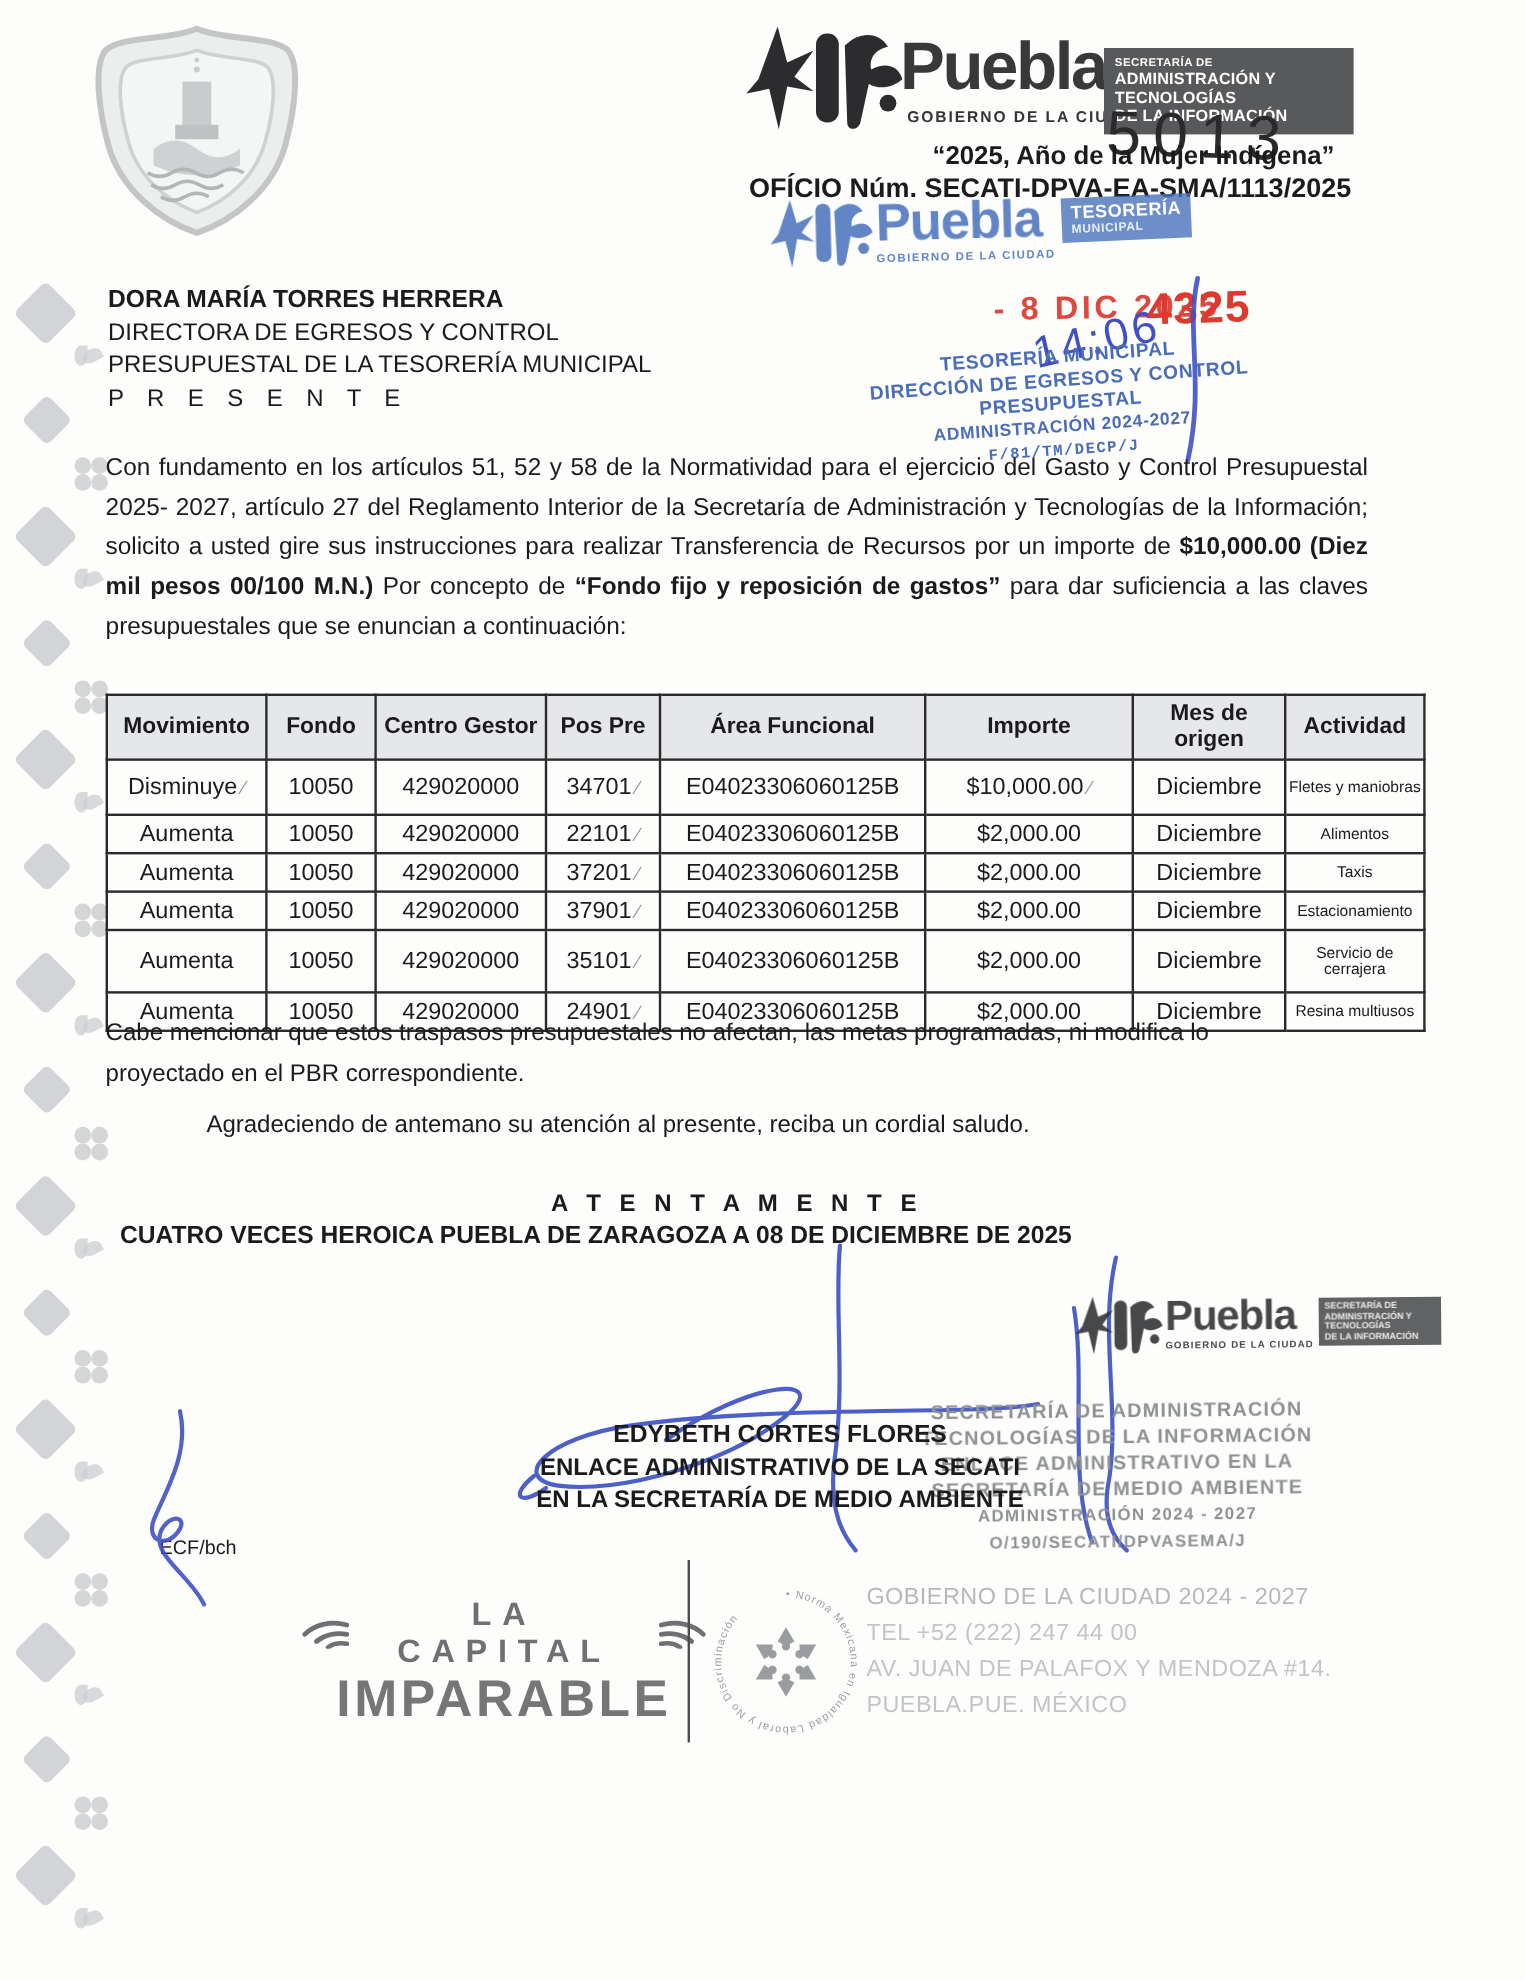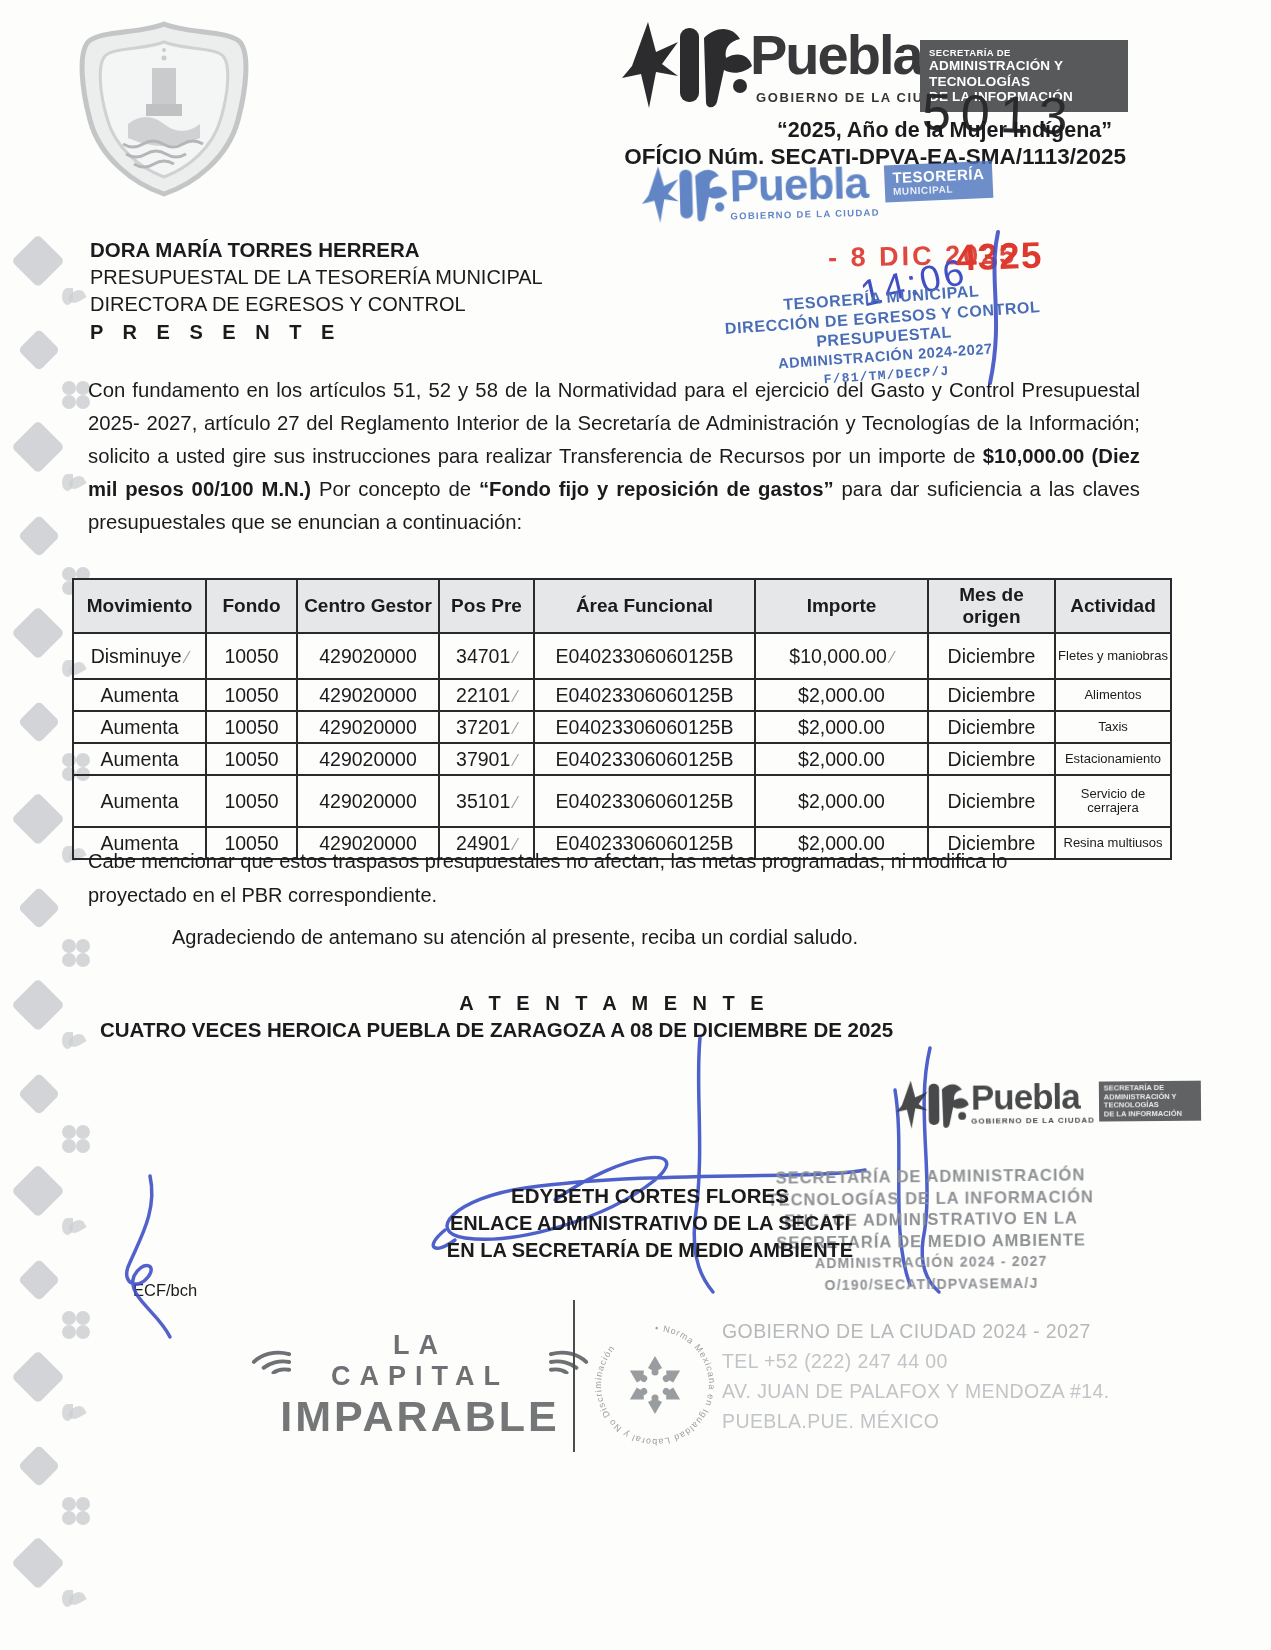--- a/index.html
+++ b/index.html
@@ -208,8 +208,8 @@
 
   <div class="abs recipient">
     <div class="name">DORA MARÍA TORRES HERRERA</div>
+    <div class="t">DIRECTORA DE EGRESOS Y CONTROL</div>
     <div class="t">PRESUPUESTAL DE LA TESORERÍA MUNICIPAL</div>
-    <div class="t">DIRECTORA DE EGRESOS Y CONTROL</div>
     <div class="sal">P R E S E N T E</div>
   </div>
 

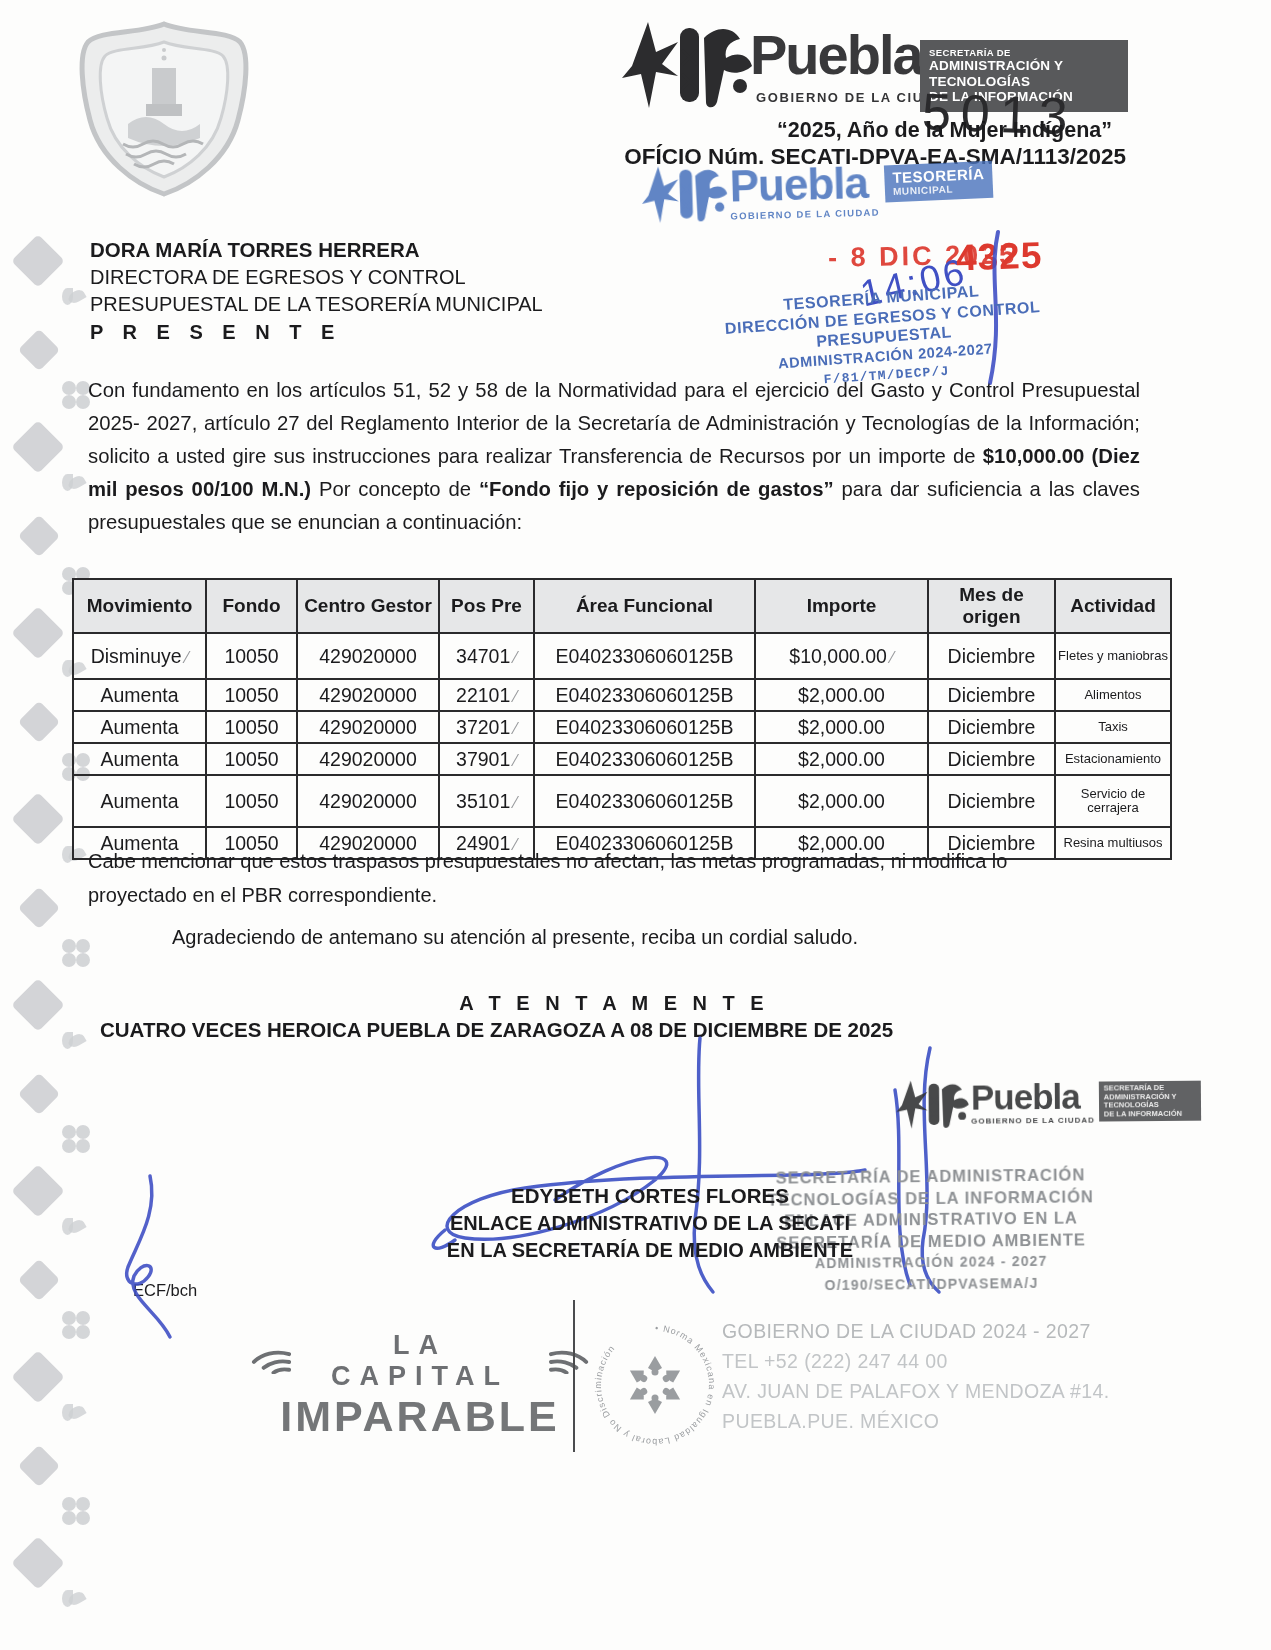--- a/index.html
+++ b/index.html
@@ -44,7 +44,7 @@
   .recipient{left:90px;top:224px;line-height:27.5px;margin-top:12px;}
   .recipient .name{font-size:20.5px;font-weight:bold;}
   .recipient .t{font-size:20px;}
-  .recipient .sal{font-size:20px;letter-spacing:7px;font-weight:bold;}
+  .recipient .sal{font-size:20px;letter-spacing:7px;}
 
   
   .red-date{left:828px;top:241px;font-size:27px;font-weight:bold;color:#dd392e;letter-spacing:3px;transform:rotate(-1deg);opacity:.92;}

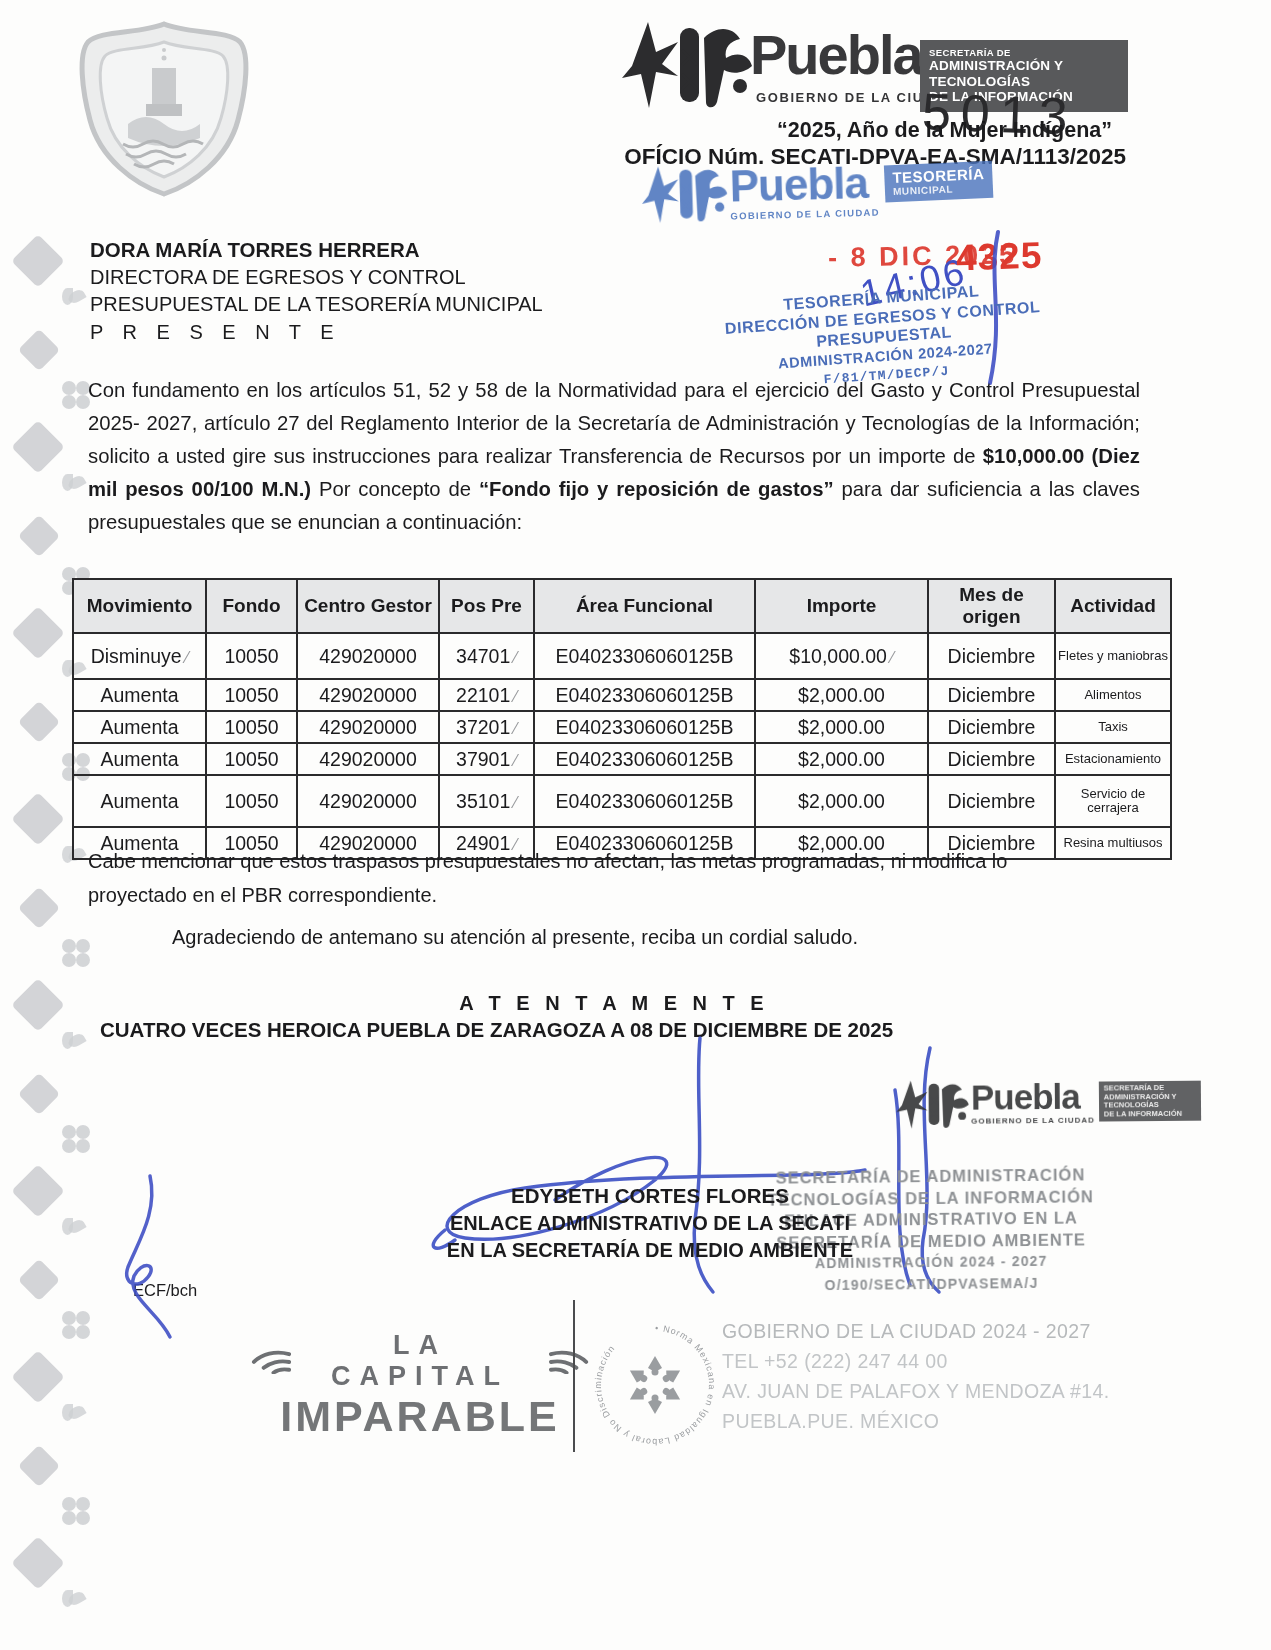--- a/index.html
+++ b/index.html
@@ -63,7 +63,7 @@
   .dateline{left:100px;top:1018px;width:1052px;text-align:left;font-size:20.5px;font-weight:bold;}
 
   
-  table.budget{position:absolute;left:72px;top:578px;width:1050px;border-collapse:collapse;table-layout:fixed;}
+  table.budget{position:absolute;left:88px;top:578px;width:1050px;border-collapse:collapse;table-layout:fixed;}
   table.budget th,table.budget td{border:2px solid #2a2a2c;text-align:center;padding:1px 2px;overflow:hidden;}
   table.budget th{background:#e6e7e8;font-size:19px;font-weight:bold;height:50px;line-height:22px;}
   table.budget td{font-size:19.5px;}

